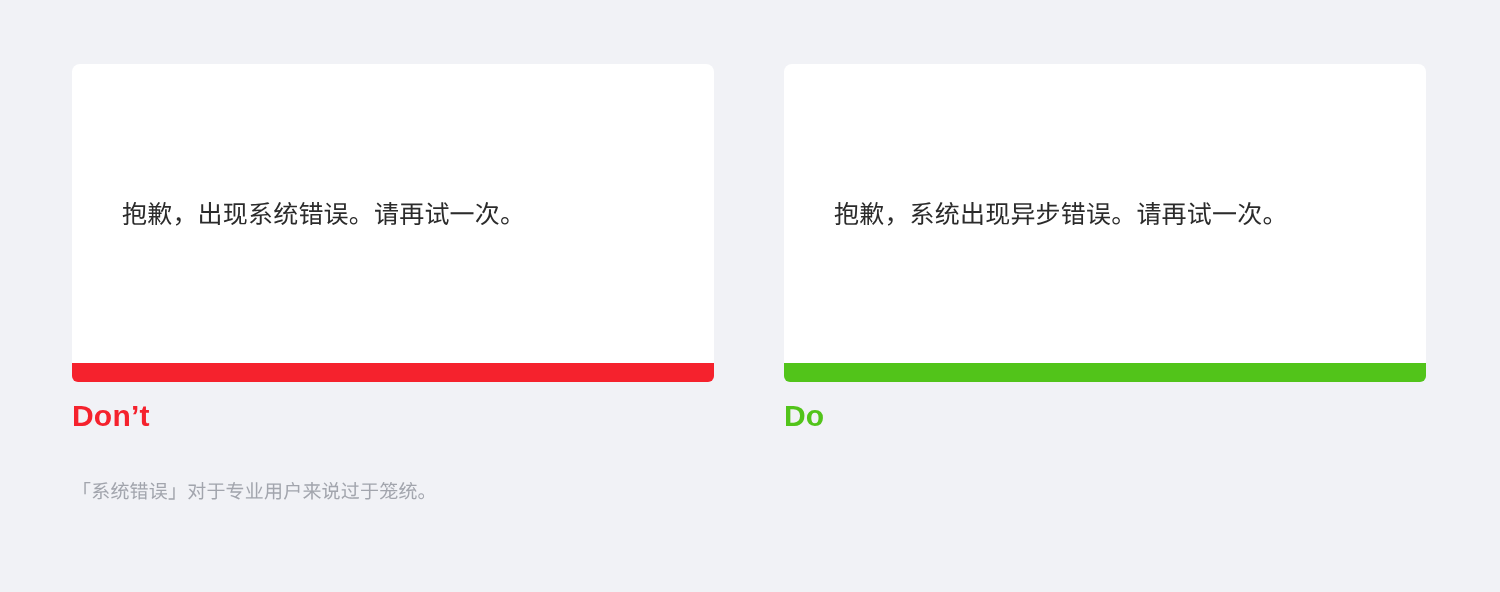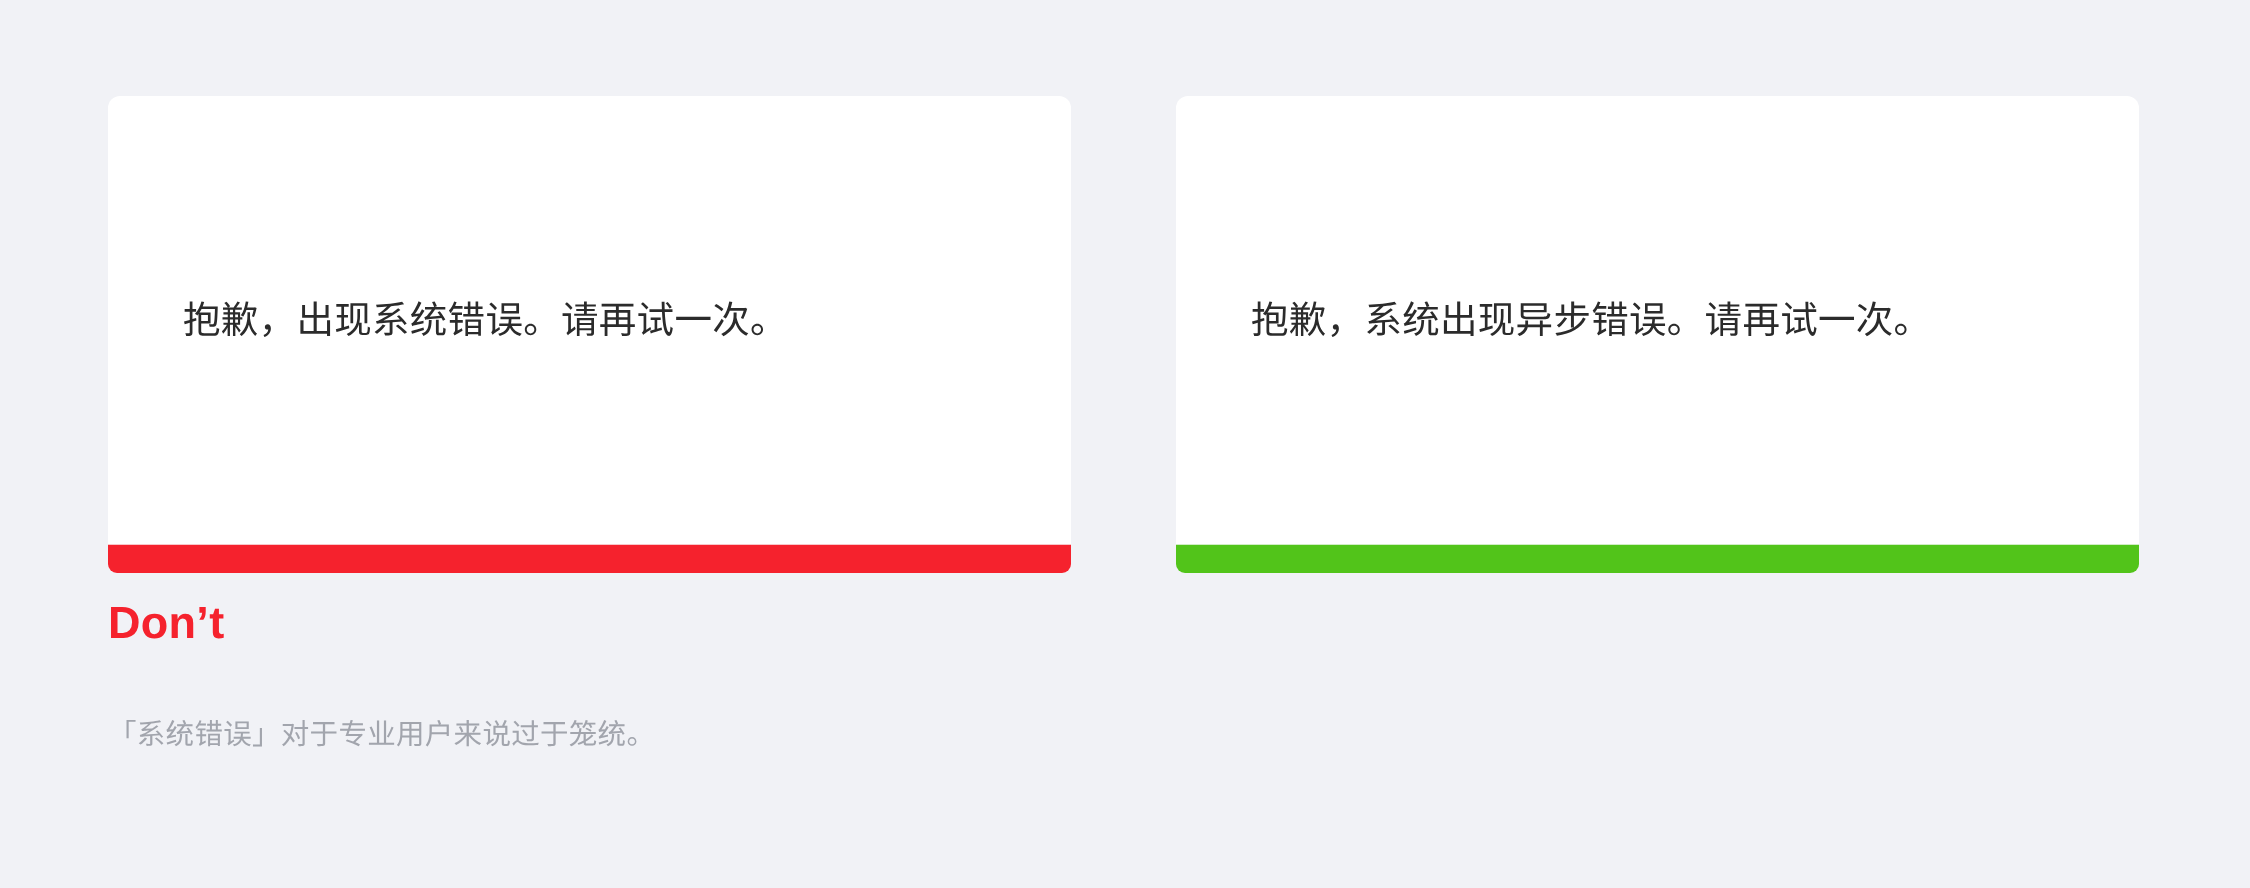--- a/index.html
+++ b/index.html
@@ -123,6 +123,7 @@
 
       <div class="status-bar status-bar--do"></div>
 
+      <div class="verdict-label verdict-label--do">Do</div>
 
 
     </div>

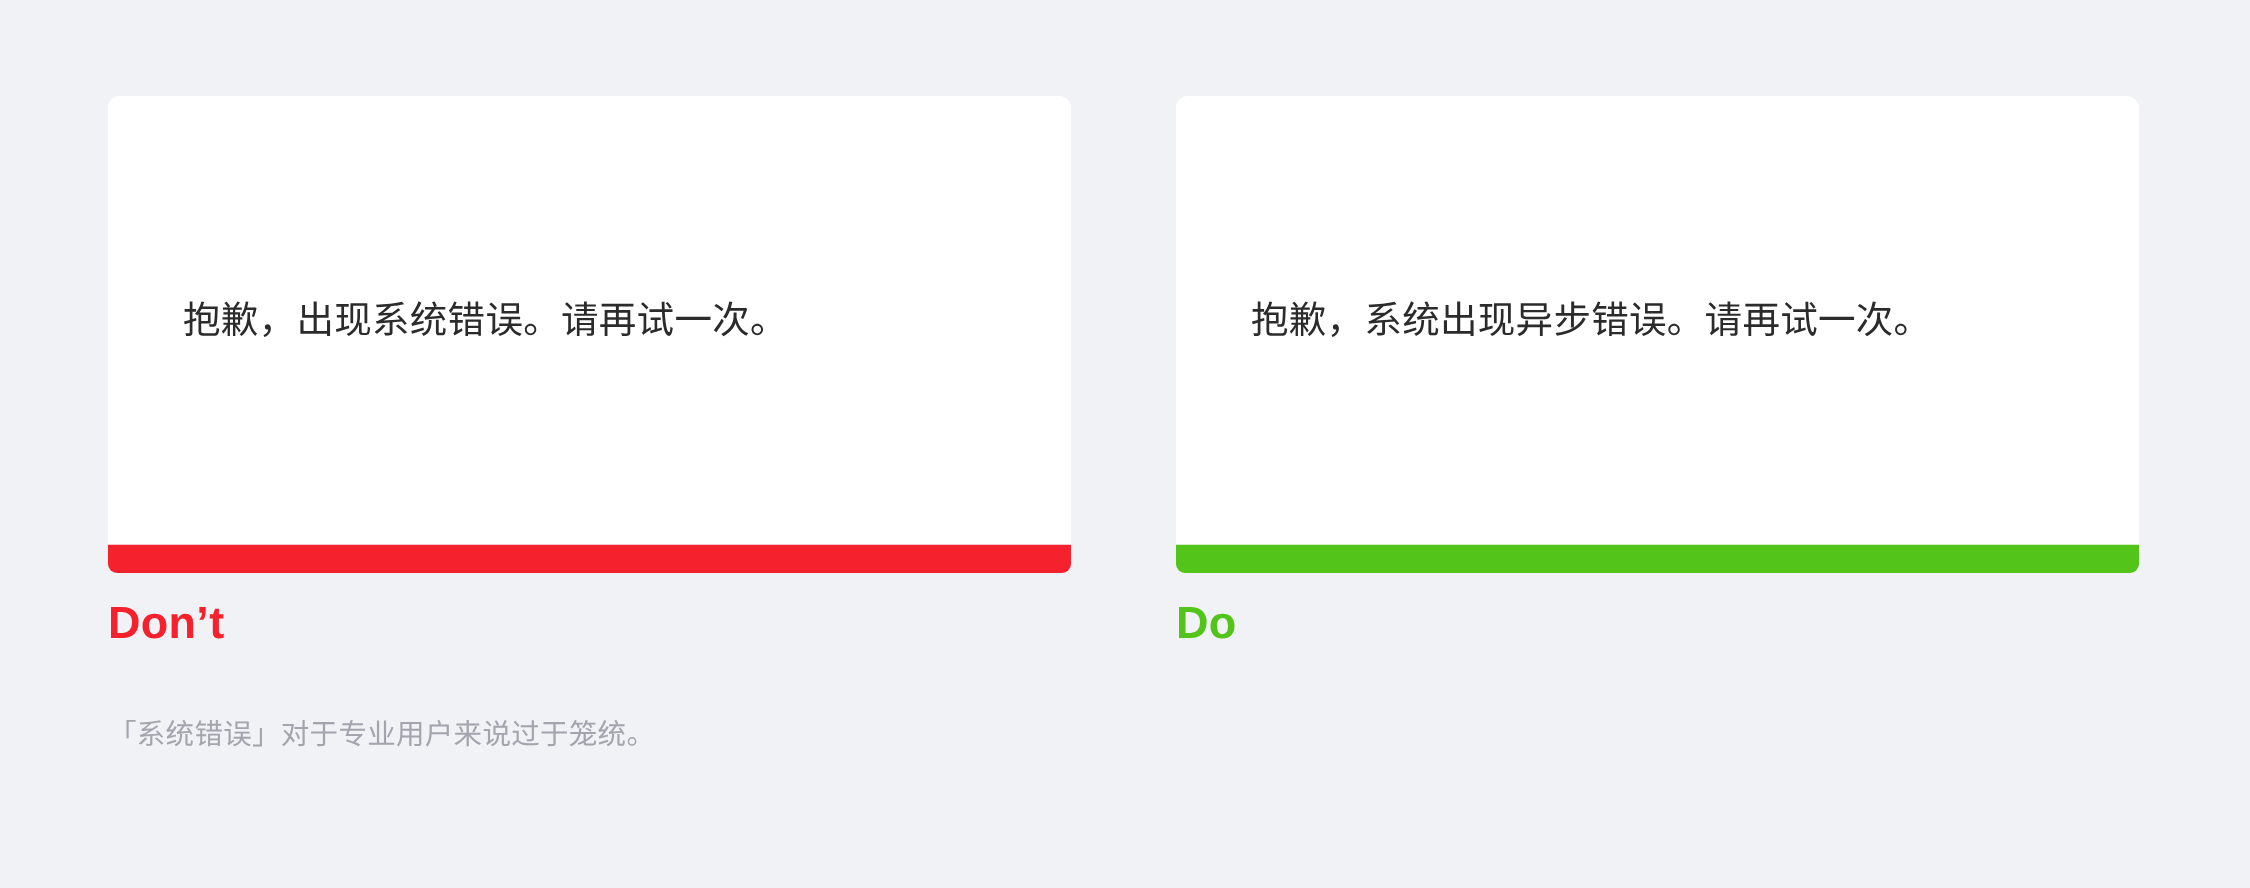--- a/index.html
+++ b/index.html
@@ -91,7 +91,7 @@
     line-height: 41px;
     color: #a2a5ad;
     letter-spacing: 0.2px;
-    font-family: Liberation Mono, monospace;
+    font-family: Liberation Sans, sans-serif;
   }
 </style>
 </head>

